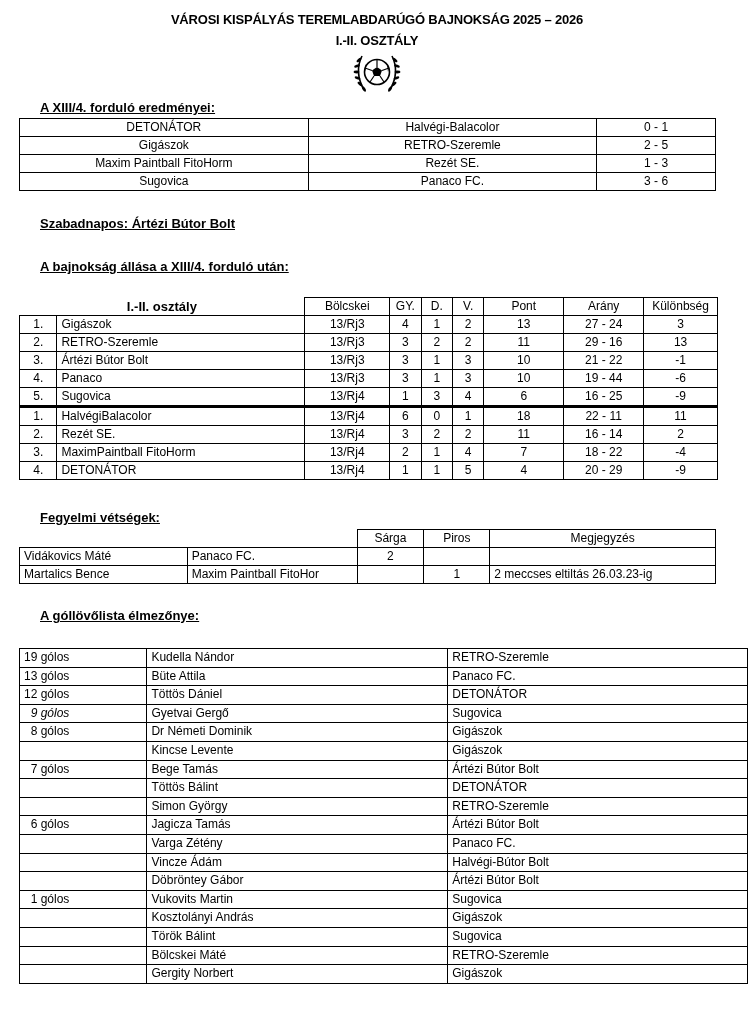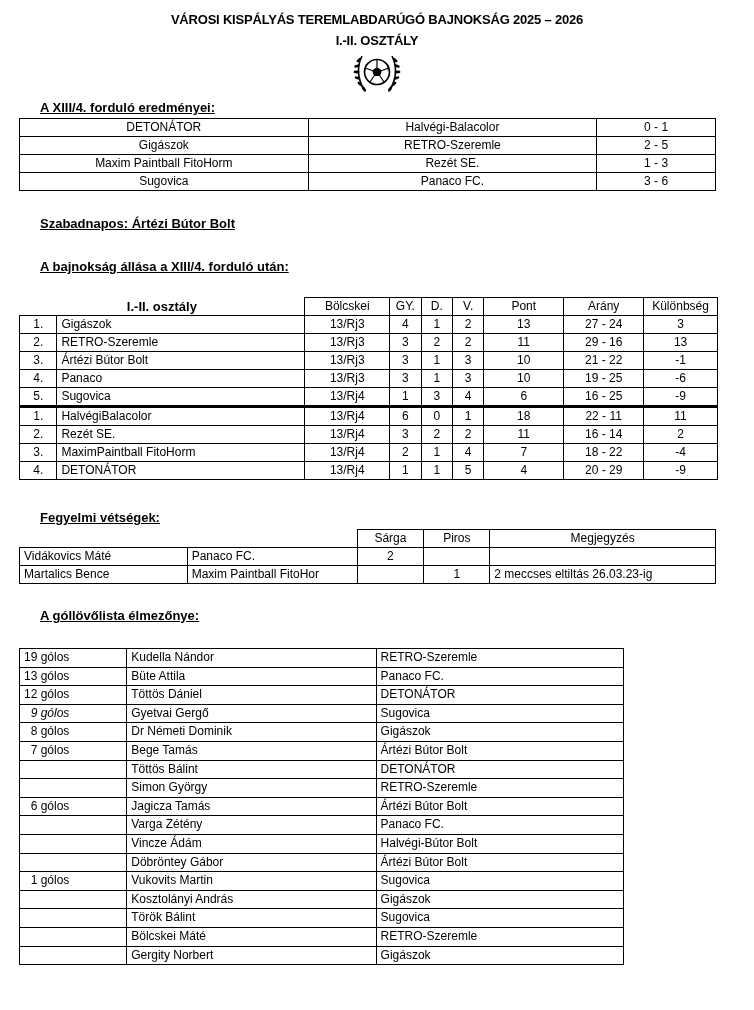--- a/index.html
+++ b/index.html
@@ -153,7 +153,7 @@
         <td class="c">1</td>
         <td class="c">3</td>
         <td class="c">10</td>
-        <td class="c">19 - 25</td>
+        <td class="c">19 - 44</td>
         <td class="c">-6</td>
       </tr>
       <tr>

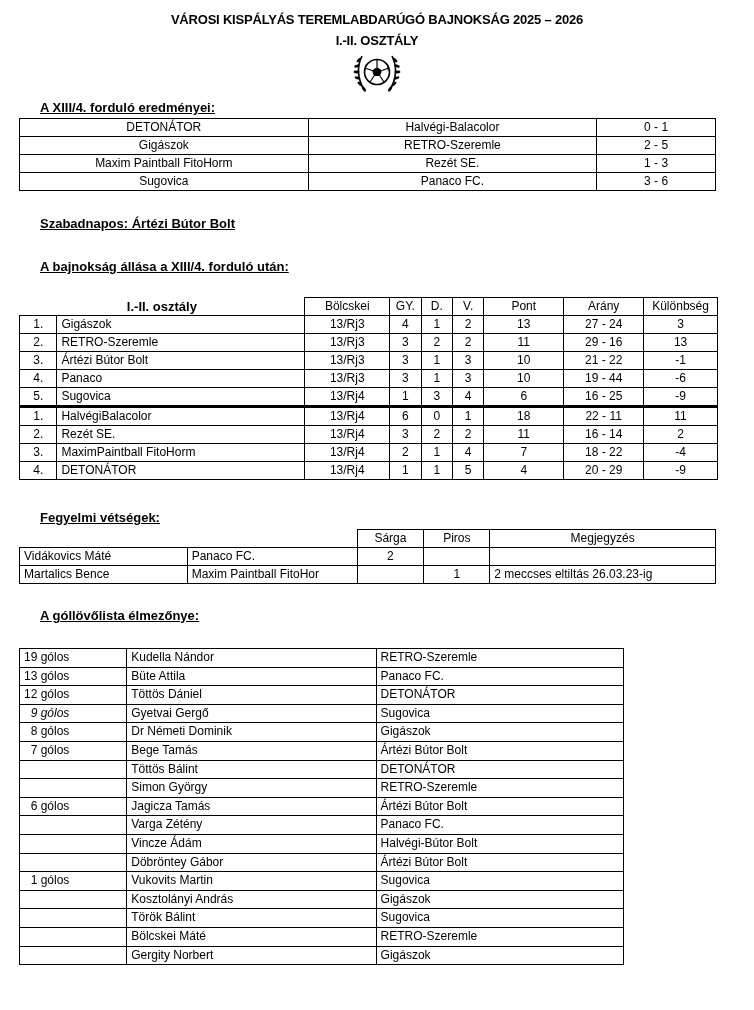--- a/index.html
+++ b/index.html
@@ -19,7 +19,7 @@
   .standings tr.sep td { border-top:3px solid #000; }
   .disc { left:19px; top:529px; width:697px; }
   .disc .empty { border:none; }
-  .scorers { left:19px; top:648px; width:605px;padding-left:47px; }
+  .scorers { left:19px; top:648px; width:729px;padding-left:47px; }
   .scorers td { height:17.6px; line-height:17.6px; }
 </style>
 </head>

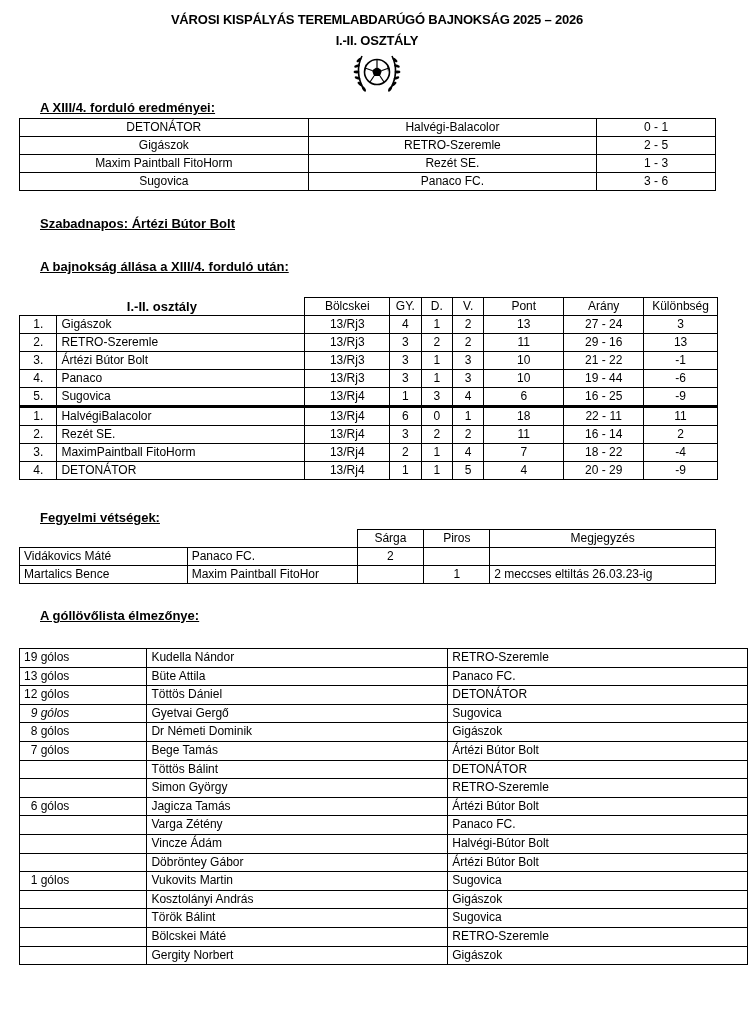--- a/index.html
+++ b/index.html
@@ -284,6 +284,11 @@
         <td class="l">Gigászok</td>
       </tr>
       <tr>
+        <td class="l" style="white-space: pre;"></td>
+        <td class="l">Kincse Levente</td>
+        <td class="l">Gigászok</td>
+      </tr>
+      <tr>
         <td class="l" style="white-space: pre;">  7 gólos</td>
         <td class="l">Bege Tamás</td>
         <td class="l">Ártézi Bútor Bolt</td>

